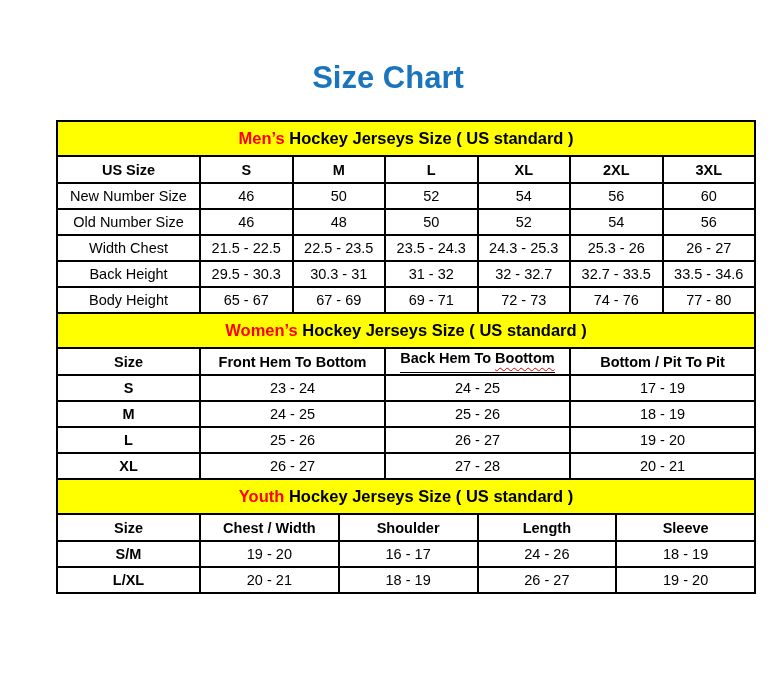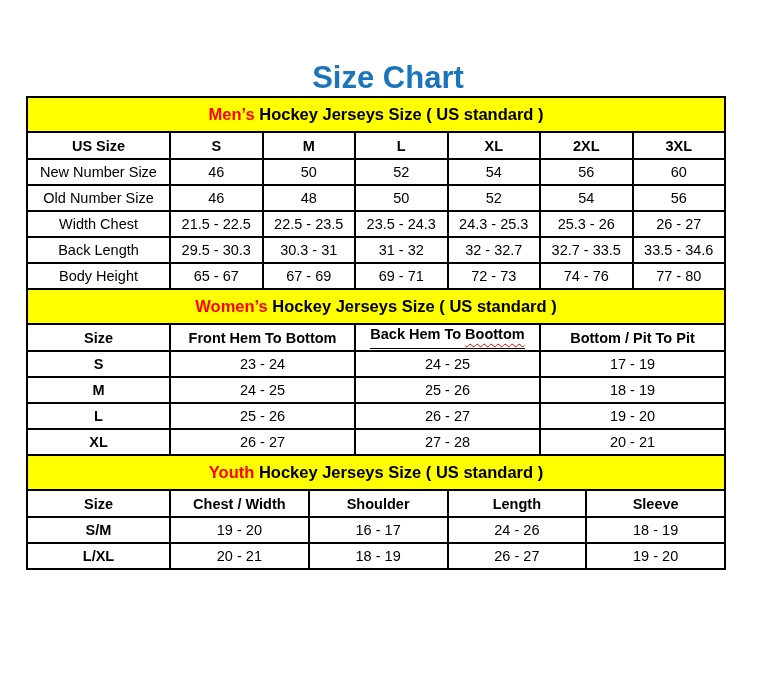--- a/index.html
+++ b/index.html
@@ -15,6 +15,7 @@
   .page-title {
     margin: 0;
     padding-top: 60px;
+    padding-bottom: 24px;
     text-align: center;
     font-size: 31px;
     font-weight: bold;

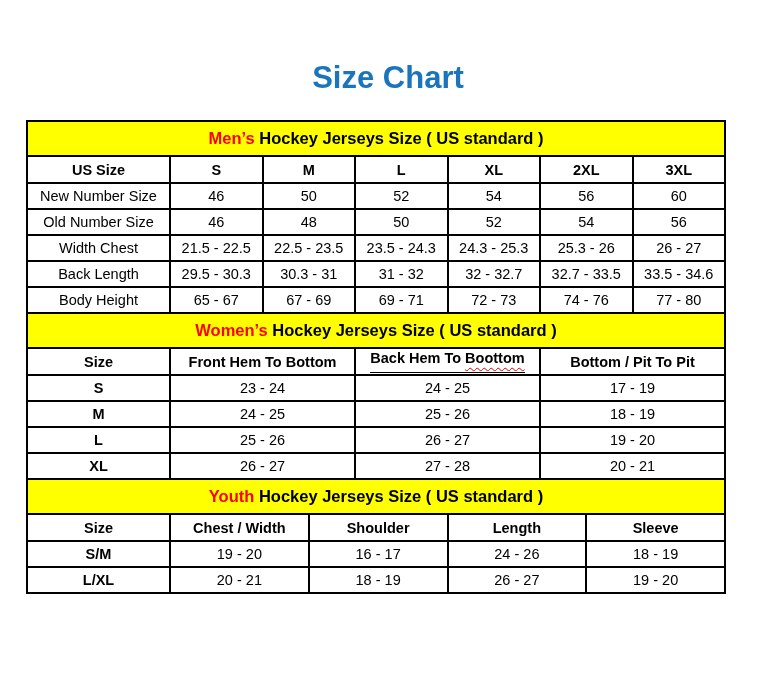--- a/index.html
+++ b/index.html
@@ -23,7 +23,7 @@
     letter-spacing: 0px;
   }
   .tables {
-    margin-left: 26px;
+    margin-left: 56px;
     width: 700px;
   }
   table {

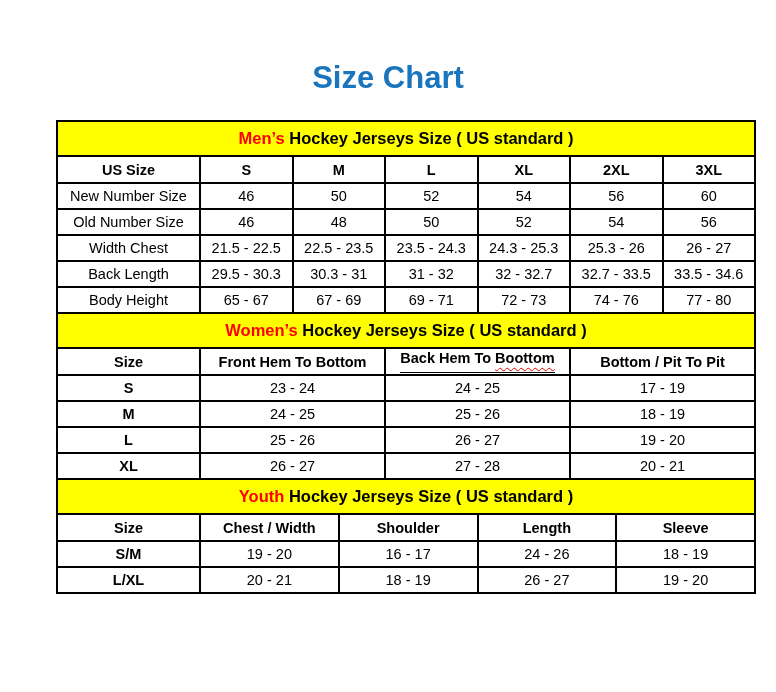--- a/index.html
+++ b/index.html
@@ -128,7 +128,7 @@
           <td>26 - 27</td>
         </tr>
         <tr class="data-row">
-          <th class="rowlabel-plain">Back Length</th>
+          <th class="rowlabel-plain">Back Height</th>
           <td>29.5 - 30.3</td>
           <td>30.3 - 31</td>
           <td>31 - 32</td>

